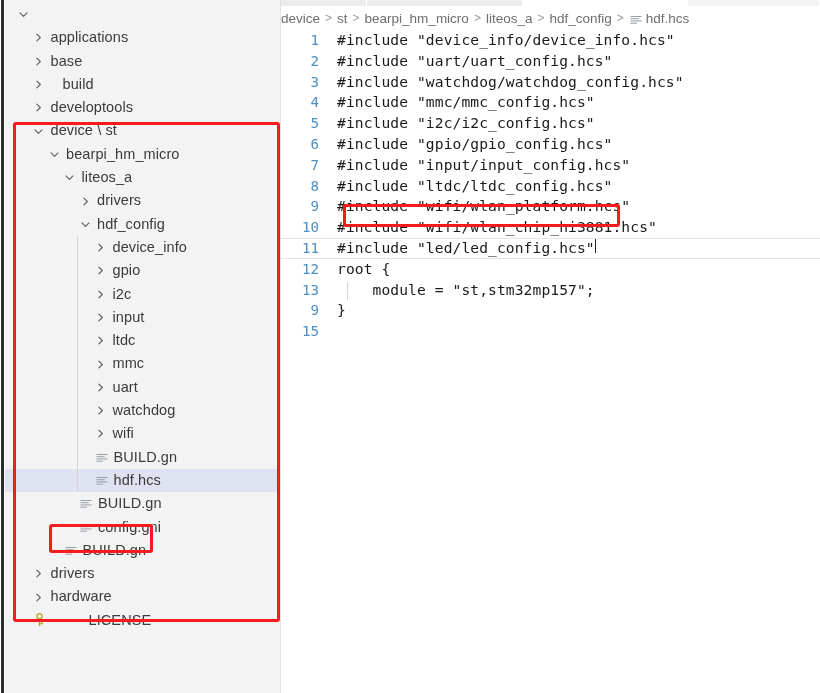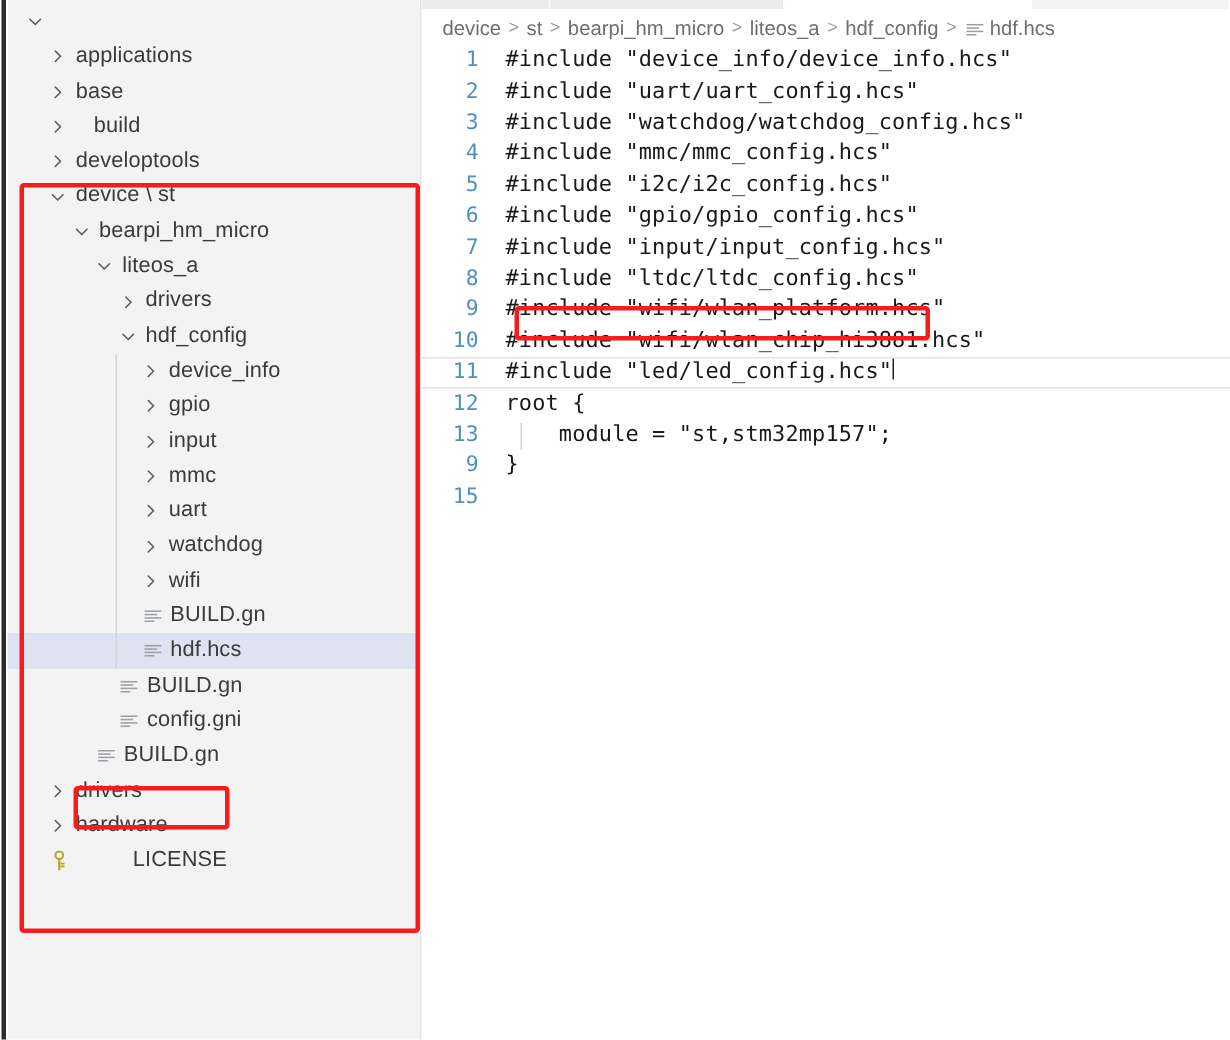--- a/index.html
+++ b/index.html
@@ -71,7 +71,7 @@
   .tabstrip .tab.t5{flex:1 1 auto;background:#f3f3f3;}
 
   .breadcrumb{
-    position:absolute;top:7px;left:14px;height:22px;display:flex;align-items:center;
+    position:absolute;top:7px;left:0;height:22px;display:flex;align-items:center;
     font-size:13.5px;color:#6e6e6e;white-space:nowrap;
   }
   .breadcrumb .crumb{cursor:pointer;}

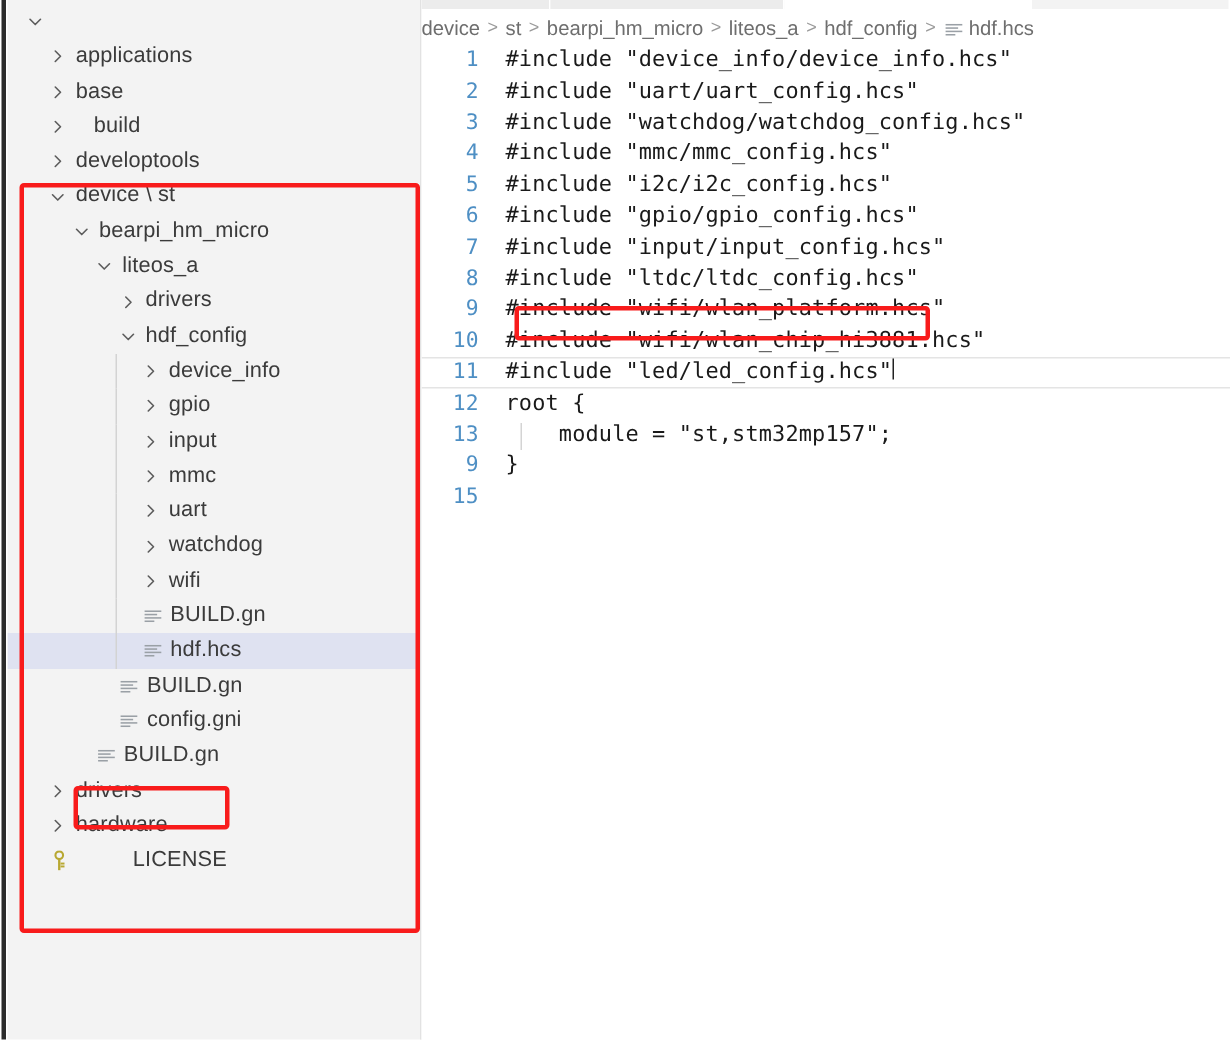--- a/index.html
+++ b/index.html
@@ -224,6 +224,16 @@
             </svg>
           </div>
           <span class="label" style="margin-left: 4px;">gpio</span>
+        </div>
+        <div class="row">
+          <div class="guide" style="left: 72px;"></div>
+          <div style="width: 87.5px; flex: 0 0 auto;"></div>
+          <div class="twisty">
+            <svg width="11" height="11" viewBox="0 0 12 12">
+              <path fill="none" stroke="#5d5d5d" stroke-width="1.2" stroke-linecap="round" stroke-linejoin="round" d="M4.2 2.2 L8 6 L4.2 9.8"></path>
+            </svg>
+          </div>
+          <span class="label" style="margin-left: 4px;">i2c</span>
         </div>
         <div class="row">
           <div class="guide" style="left: 72px;"></div>

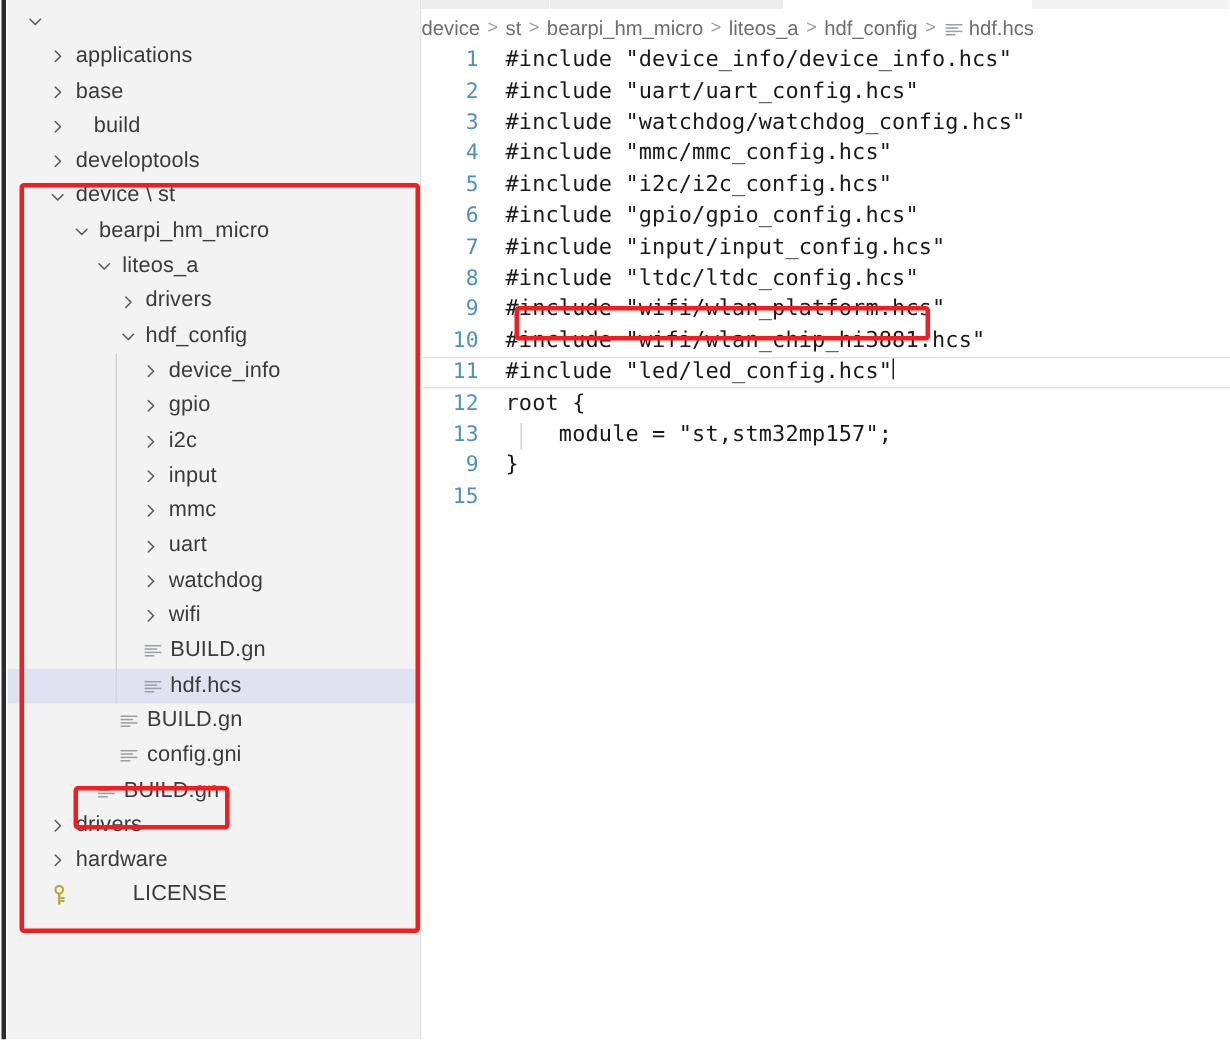--- a/index.html
+++ b/index.html
@@ -244,6 +244,16 @@
             </svg>
           </div>
           <span class="label" style="margin-left: 4px;">input</span>
+        </div>
+        <div class="row">
+          <div class="guide" style="left: 72px;"></div>
+          <div style="width: 87.5px; flex: 0 0 auto;"></div>
+          <div class="twisty">
+            <svg width="11" height="11" viewBox="0 0 12 12">
+              <path fill="none" stroke="#5d5d5d" stroke-width="1.2" stroke-linecap="round" stroke-linejoin="round" d="M4.2 2.2 L8 6 L4.2 9.8"></path>
+            </svg>
+          </div>
+          <span class="label" style="margin-left: 4px;">ltdc</span>
         </div>
         <div class="row">
           <div class="guide" style="left: 72px;"></div>

